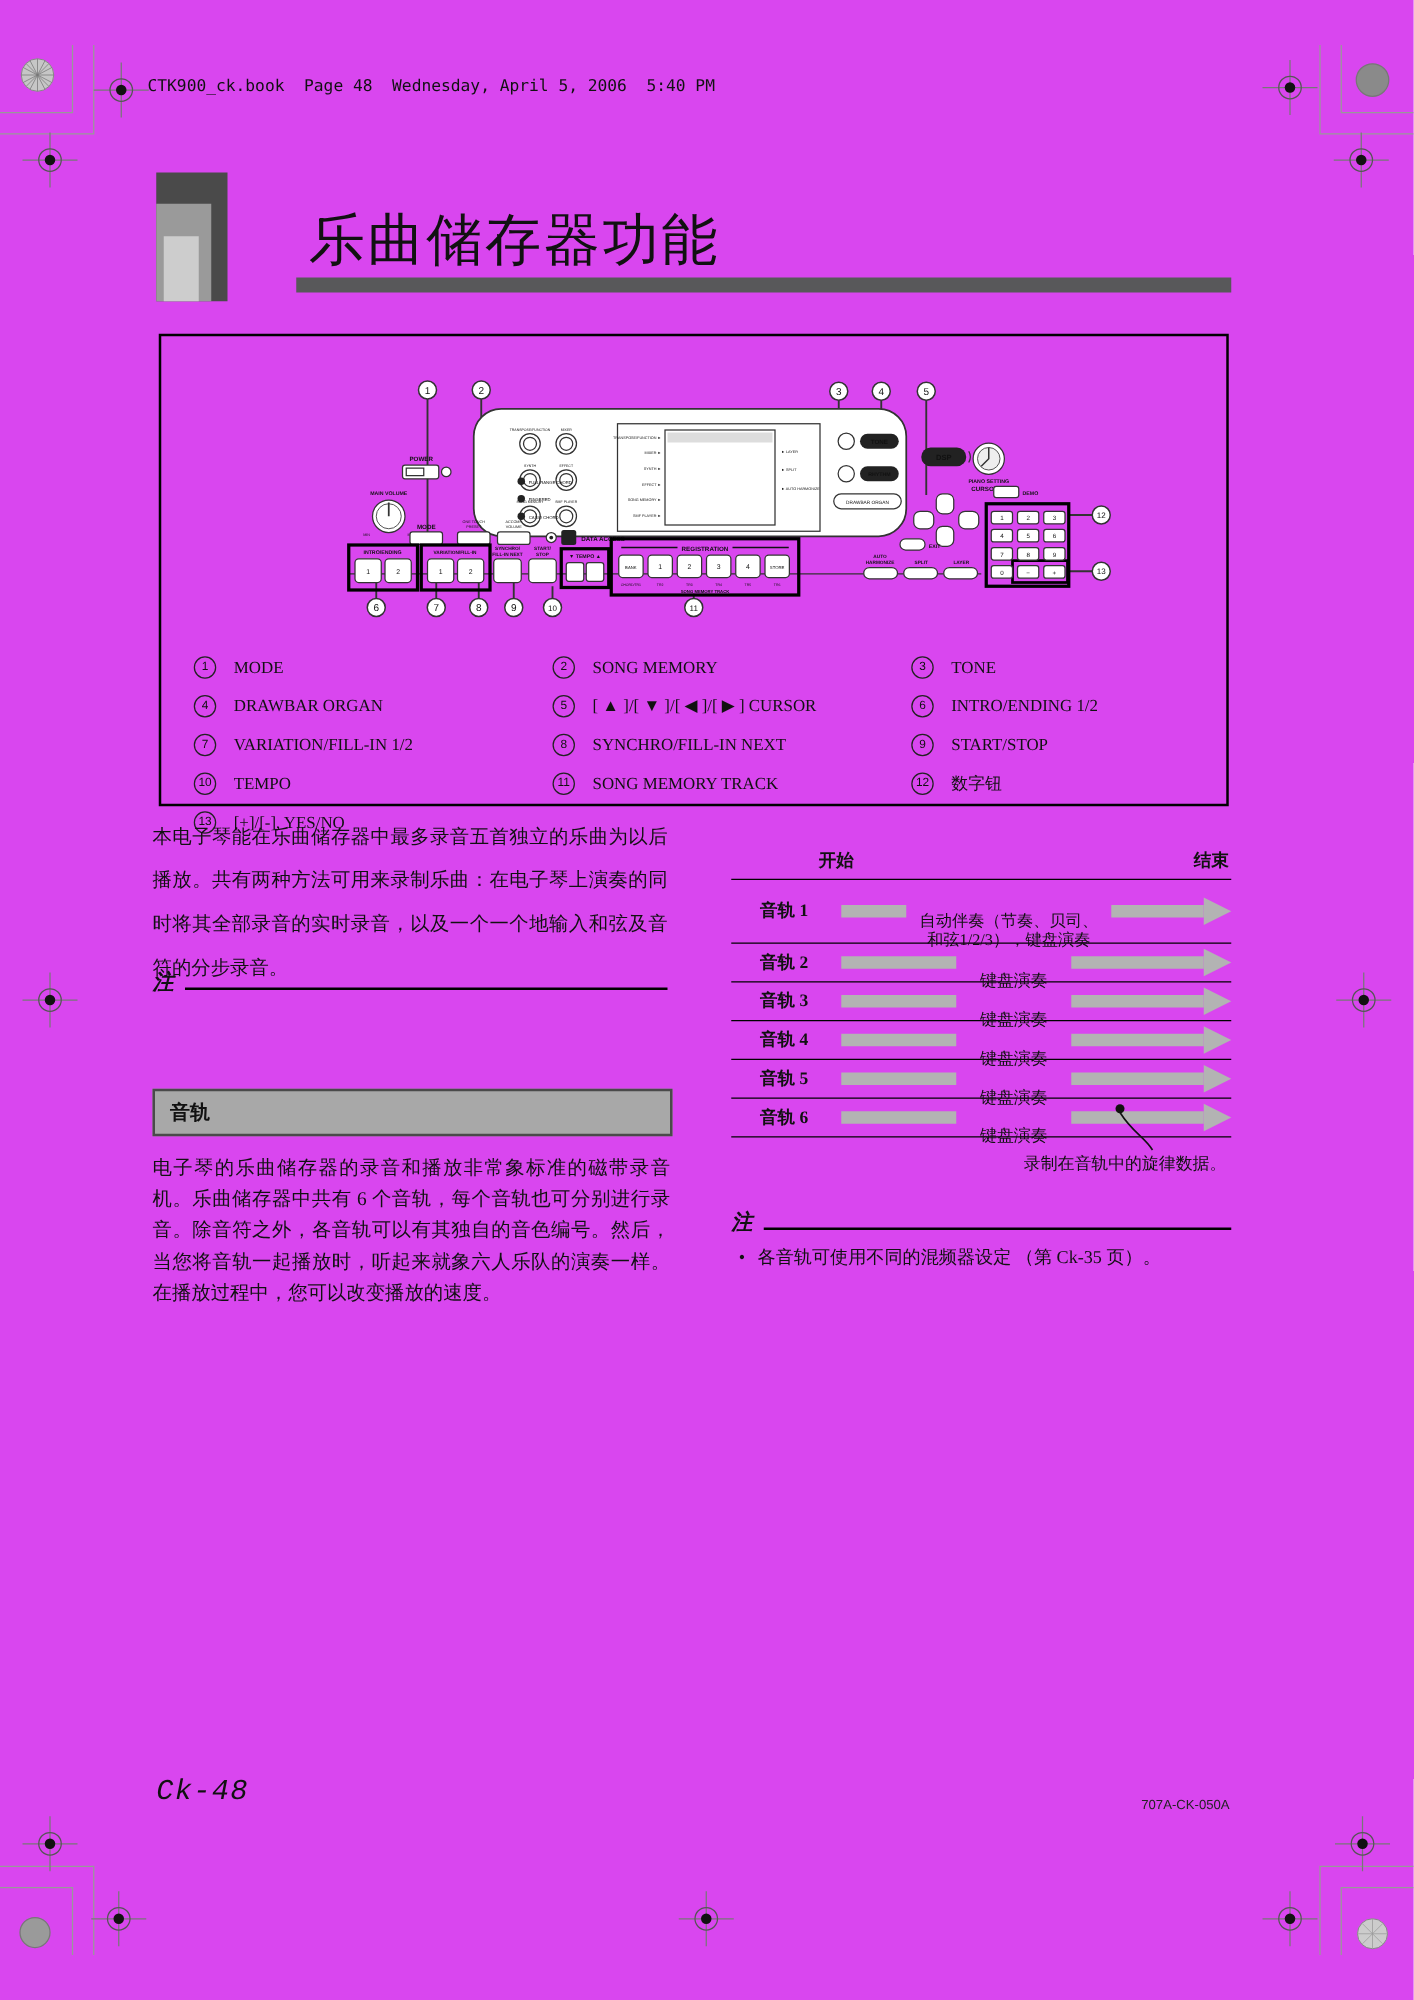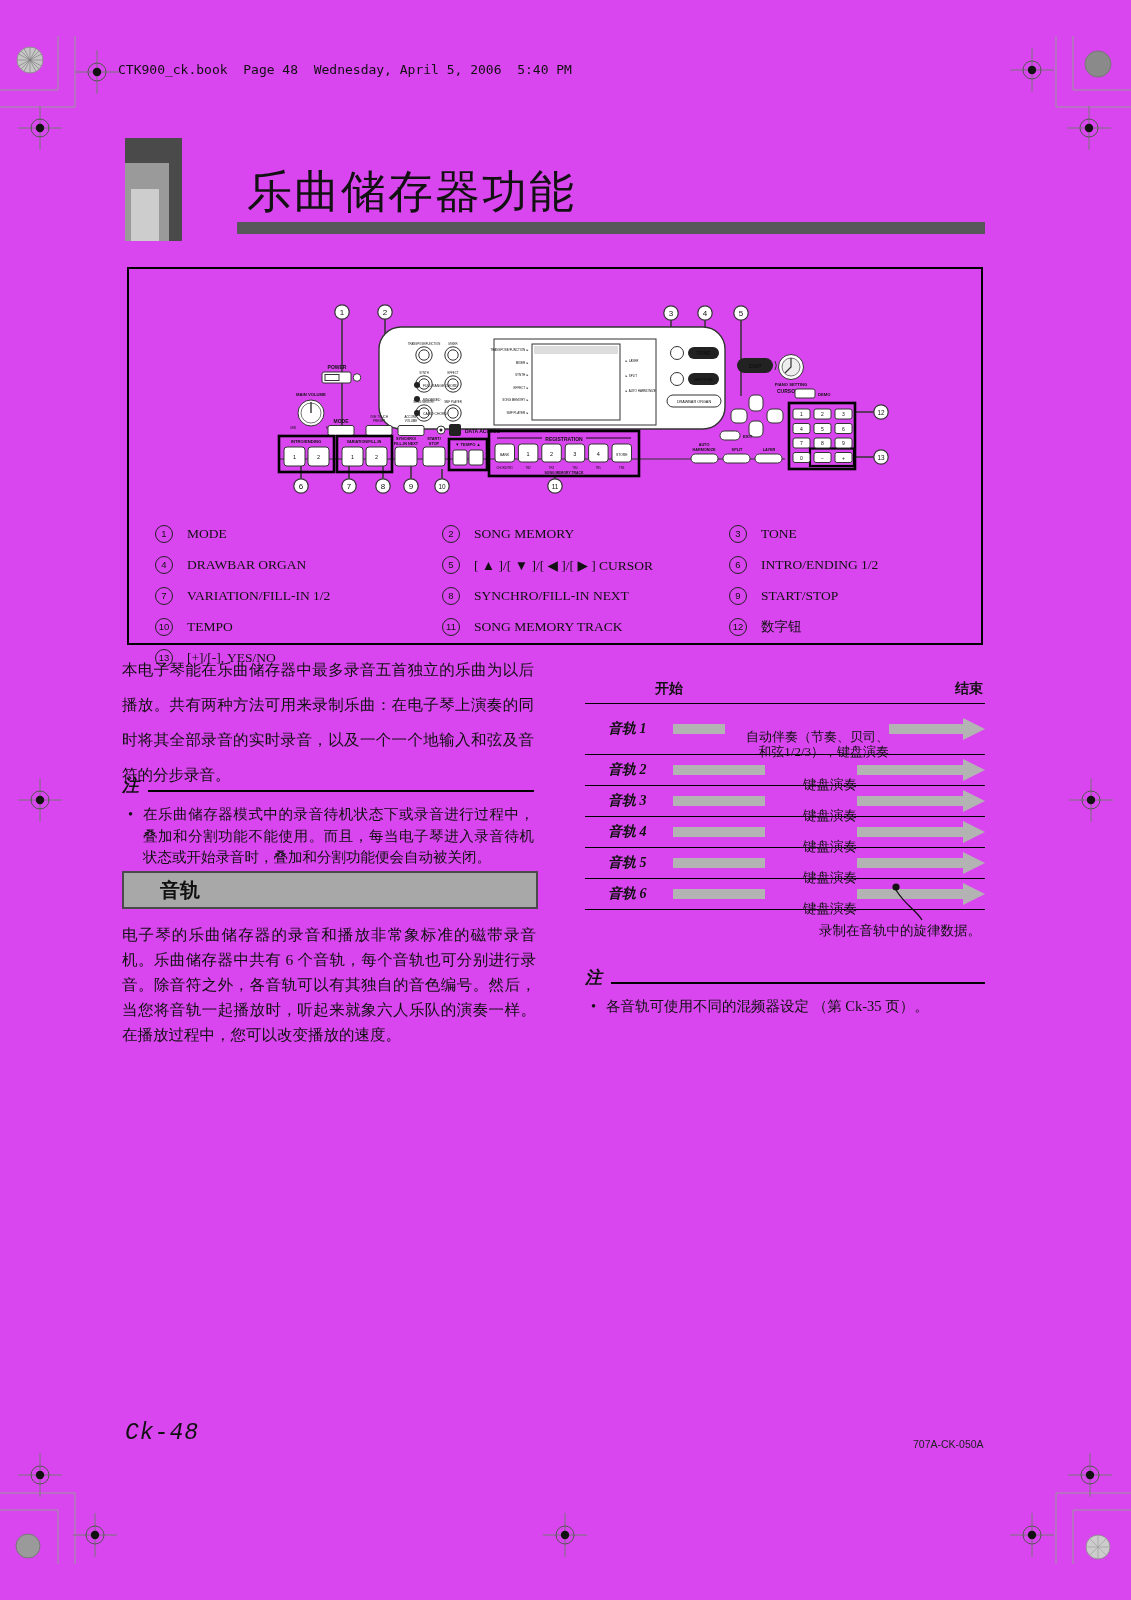--- a/index.html
+++ b/index.html
@@ -47,7 +47,7 @@
   .tend{position:absolute;right:2px;top:0;}
   .trow{display:flex;align-items:center;height:30px;border-bottom:1.2px solid #000;}
   .trow-first{height:50px;}
-  .tname{flex:0 0 88px;padding-left:23px;box-sizing:border-box;font-weight:bold;font-size:14px;white-space:nowrap;font-style:italic;}
+  .tname{flex:0 0 88px;padding-left:23px;box-sizing:border-box;font-weight:bold;font-size:14px;white-space:nowrap;}
   .tbar{flex:0 0 92px;height:10px;background:#b3b3b3;}
   .trow-first .tbar{flex:0 0 52px;}
   .tdesc{flex:1;text-align:right;font-size:13.5px;line-height:15px;margin-top:29px;}

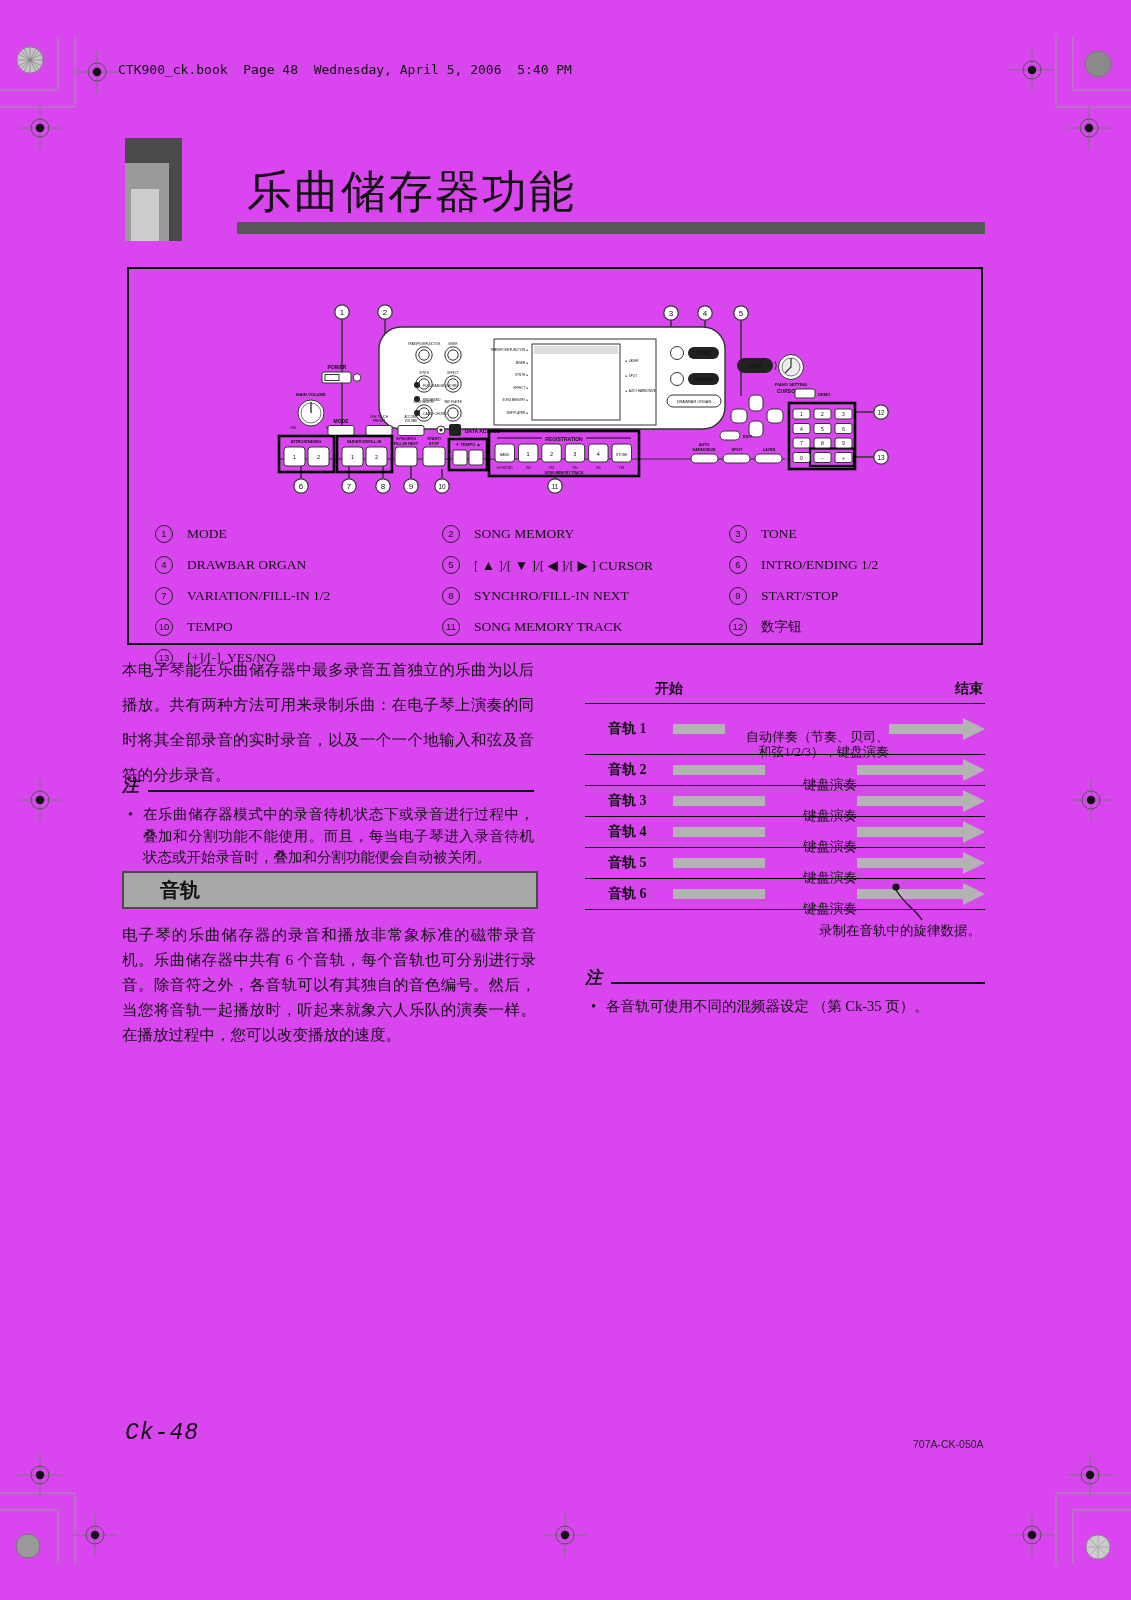--- a/index.html
+++ b/index.html
@@ -50,7 +50,7 @@
   .tname{flex:0 0 88px;padding-left:23px;box-sizing:border-box;font-weight:bold;font-size:14px;white-space:nowrap;}
   .tbar{flex:0 0 92px;height:10px;background:#b3b3b3;}
   .trow-first .tbar{flex:0 0 52px;}
-  .tdesc{flex:1;text-align:right;font-size:13.5px;line-height:15px;margin-top:29px;}
+  .tdesc{flex:1;text-align:center;font-size:13.5px;line-height:15px;margin-top:29px;}
   .trow-first .tdesc{font-size:13px;}
   .tarrow{flex:0 0 128px;display:flex;align-items:center;}
   .trow-first .tarrow{flex:0 0 96px;}

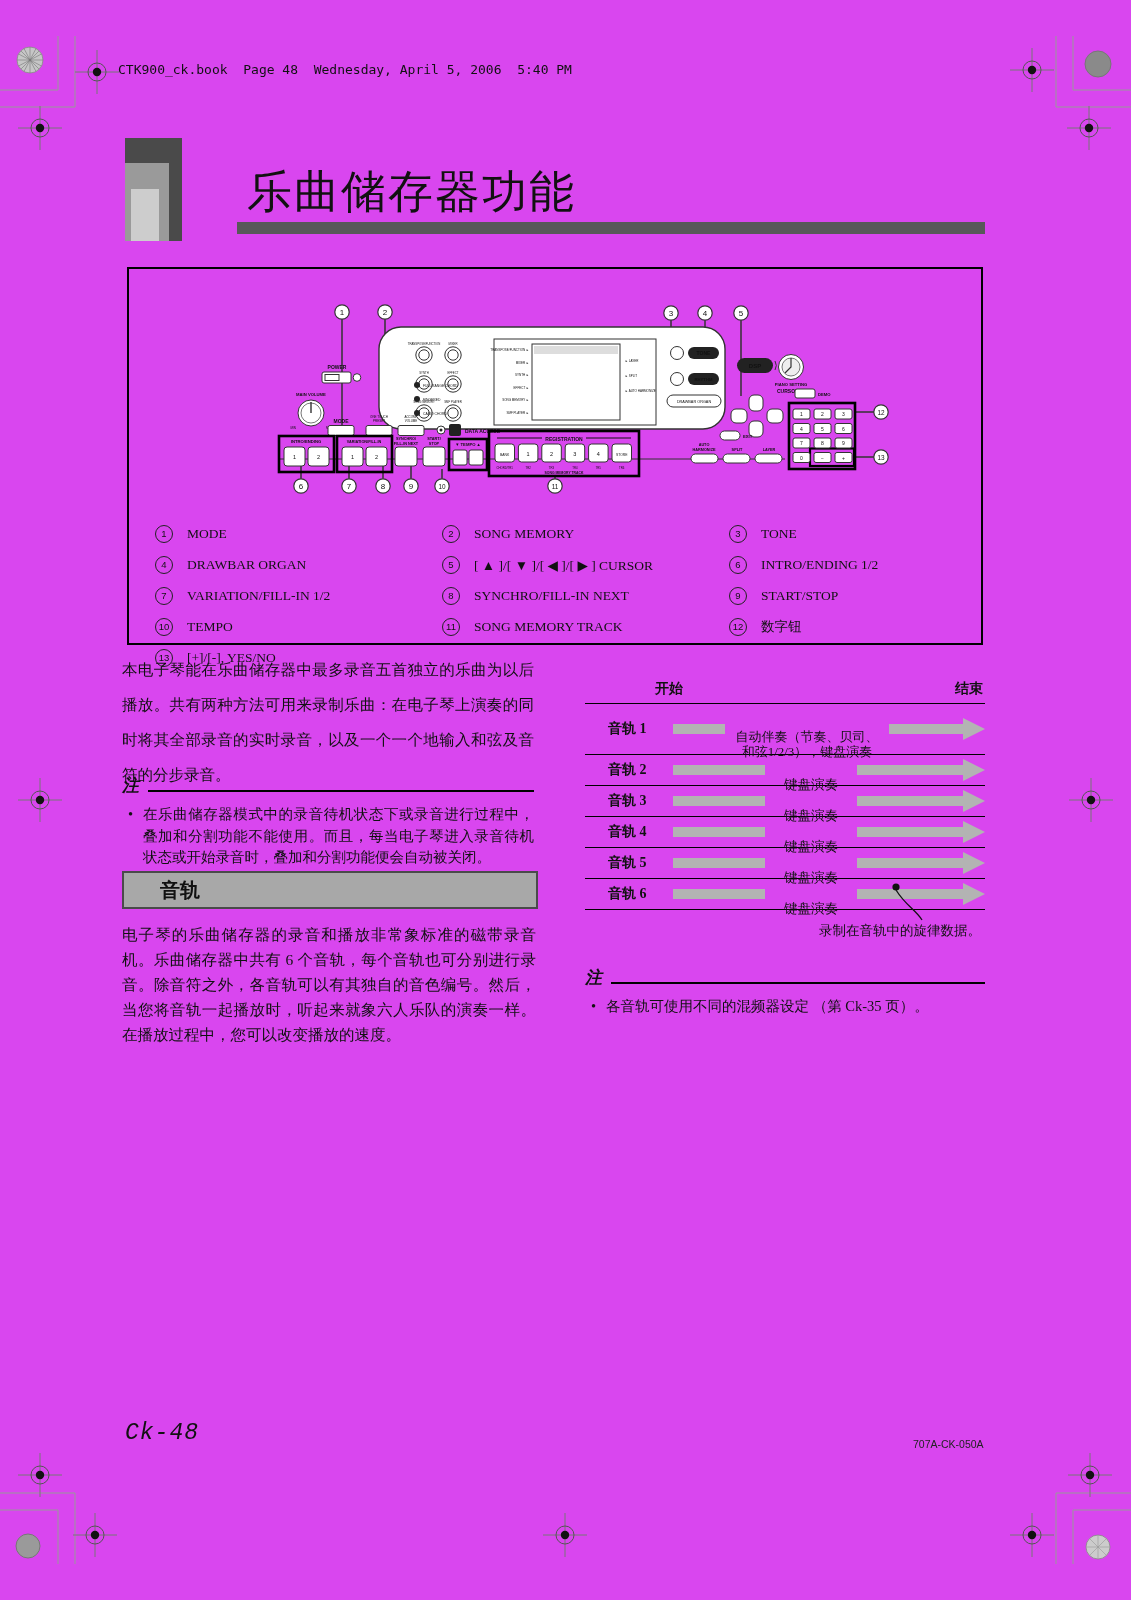--- a/index.html
+++ b/index.html
@@ -463,9 +463,6 @@
       <span class="note-label">注</span>
       <span class="rule"></span>
     </div>
-    <ul id="note1-list">
-  <li><span class="btext">在乐曲储存器模式中的录音待机状态下或录音进行过程中，叠加和分割功能不能使用。而且，每当电子琴进入录音待机状态或开始录音时，叠加和分割功能便会自动被关闭。</span></li>
-</ul>
   </div>
 
   <div class="abs sec-head">

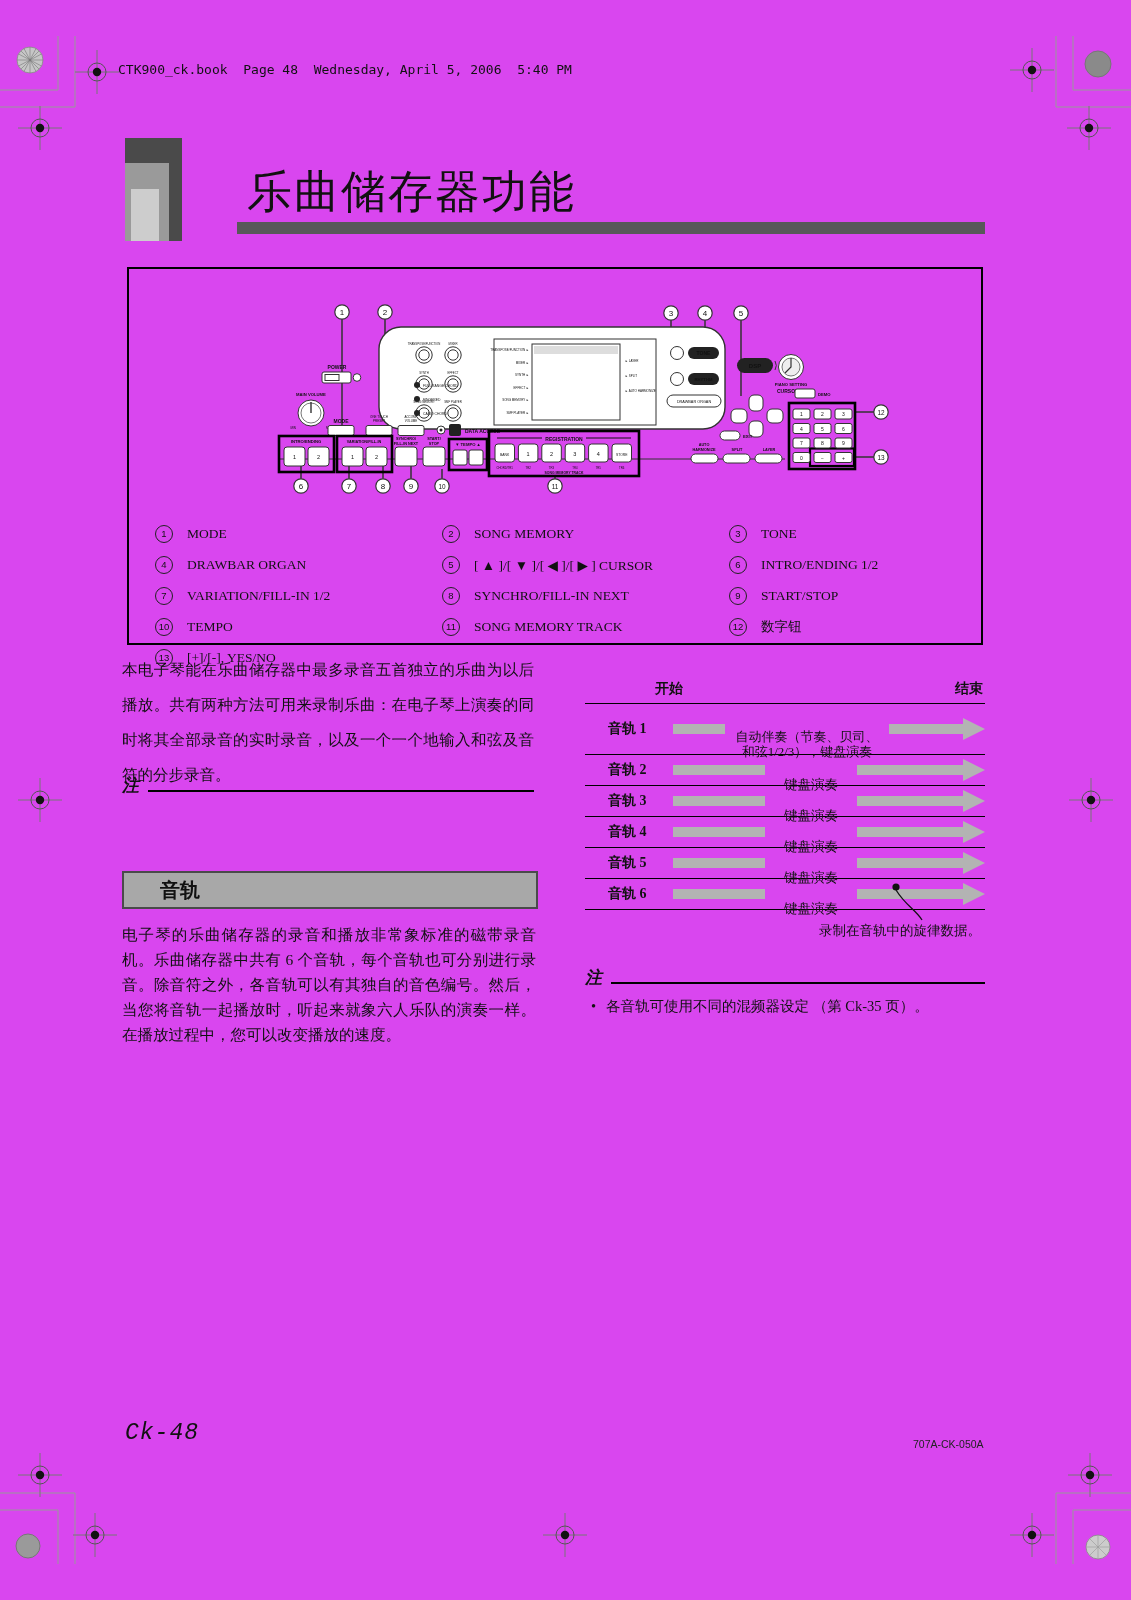--- a/index.html
+++ b/index.html
@@ -38,7 +38,7 @@
   .note2{left:585px;top:966px;width:400px;}
   .sec-head{left:122px;top:871px;width:412px;height:34px;background:#a8a8a8;
             border:2px solid #4a4a4a;display:flex;align-items:center;}
-  .sec-head span{font-size:20px;font-weight:bold;padding-left:12px;margin-left:24px;}
+  .sec-head span{font-size:16px;font-weight:bold;padding-left:12px;}
   .sec-body{left:122px;top:922px;width:414px;margin:0;font-size:15.5px;line-height:25px;text-align:justify;}
   
   .tracks{left:585px;top:680px;width:400px;}

